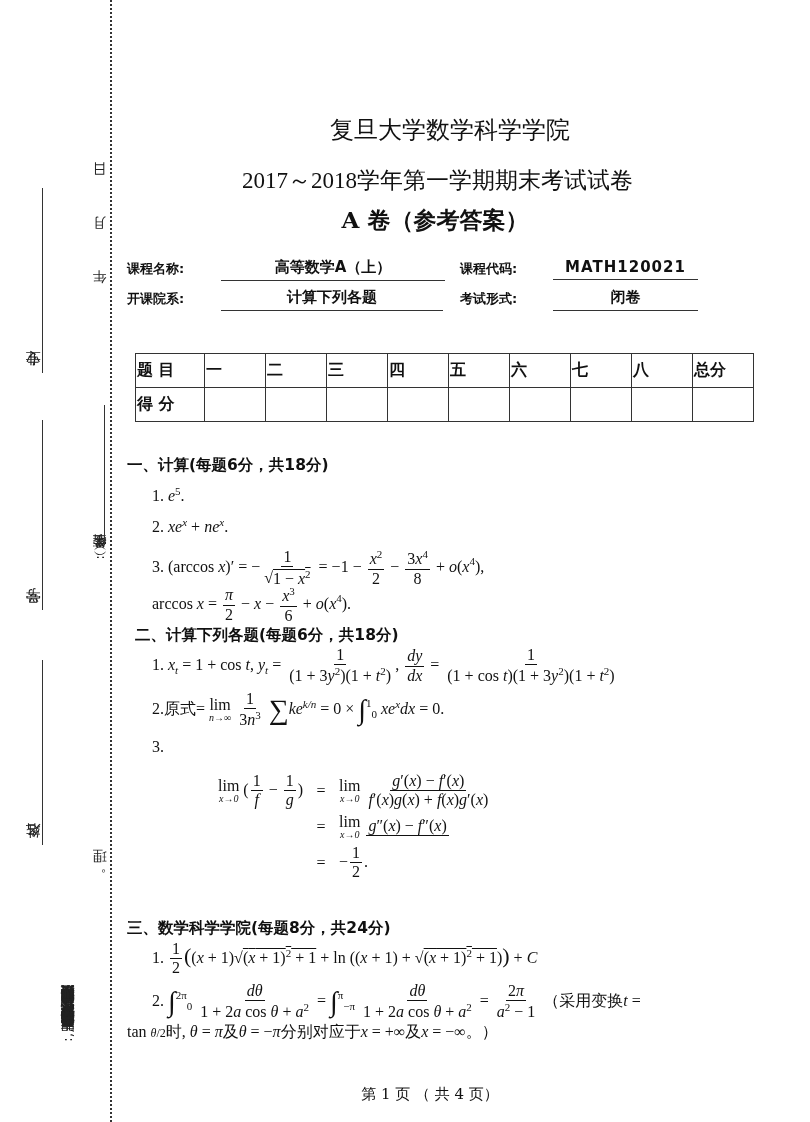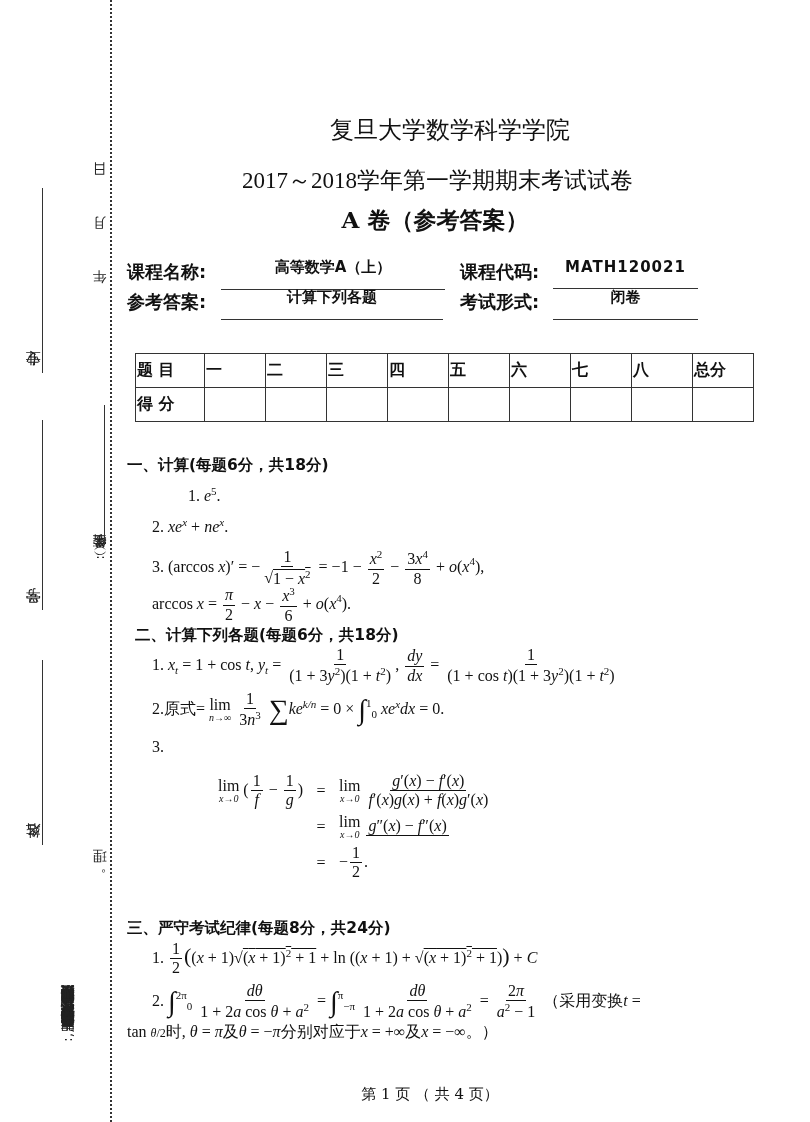--- a/index.html
+++ b/index.html
@@ -16,7 +16,7 @@
   .title1{left:0;width:900px;top:114px;text-align:center;font-size:24px;}
   .title2{left:0;width:875px;top:165px;text-align:center;font-size:23px;}
   .title3{left:0;width:870px;top:205px;text-align:center;font-size:23px;font-weight:bold;}
-  .label{font-size:18px;font-weight:bold;font-family:"DejaVu Sans","Liberation Sans",sans-serif;}
+  .label{font-size:13px;font-weight:bold;font-family:"DejaVu Sans","Liberation Sans",sans-serif;}
   .field{font-size:15px;font-weight:bold;text-align:center;border-bottom:1.3px solid #333;
          font-family:"DejaVu Sans","Liberation Sans",sans-serif;padding-bottom:12px;}
   table.score{position:absolute;left:135px;top:353px;border-collapse:collapse;}

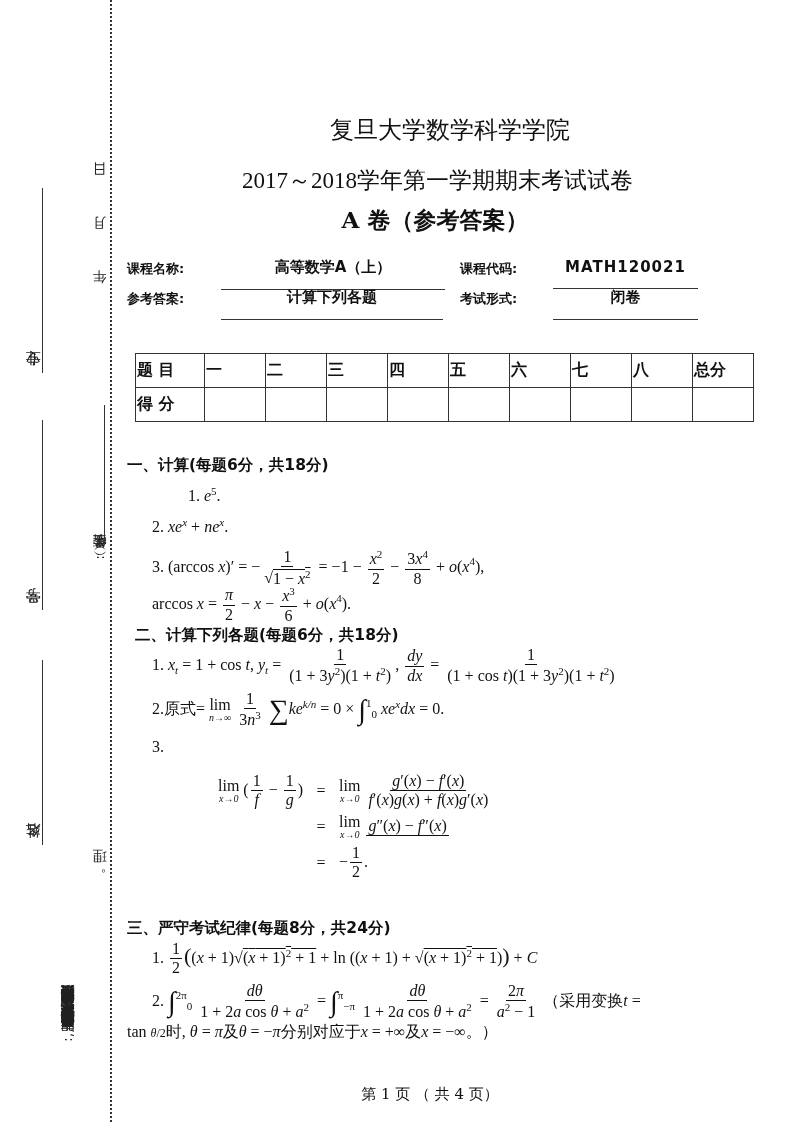--- a/index.html
+++ b/index.html
@@ -18,7 +18,7 @@
   .title3{left:0;width:870px;top:205px;text-align:center;font-size:23px;font-weight:bold;}
   .label{font-size:13px;font-weight:bold;font-family:"DejaVu Sans","Liberation Sans",sans-serif;}
   .field{font-size:15px;font-weight:bold;text-align:center;border-bottom:1.3px solid #333;
-         font-family:"DejaVu Sans","Liberation Sans",sans-serif;padding-bottom:12px;}
+         font-family:"DejaVu Sans","Liberation Sans",sans-serif;padding-bottom:3px;}
   table.score{position:absolute;left:135px;top:353px;border-collapse:collapse;}
   table.score td{border:1.2px solid #333;height:31px;font-size:16px;font-weight:bold;
        font-family:"DejaVu Sans","Liberation Sans",sans-serif;}

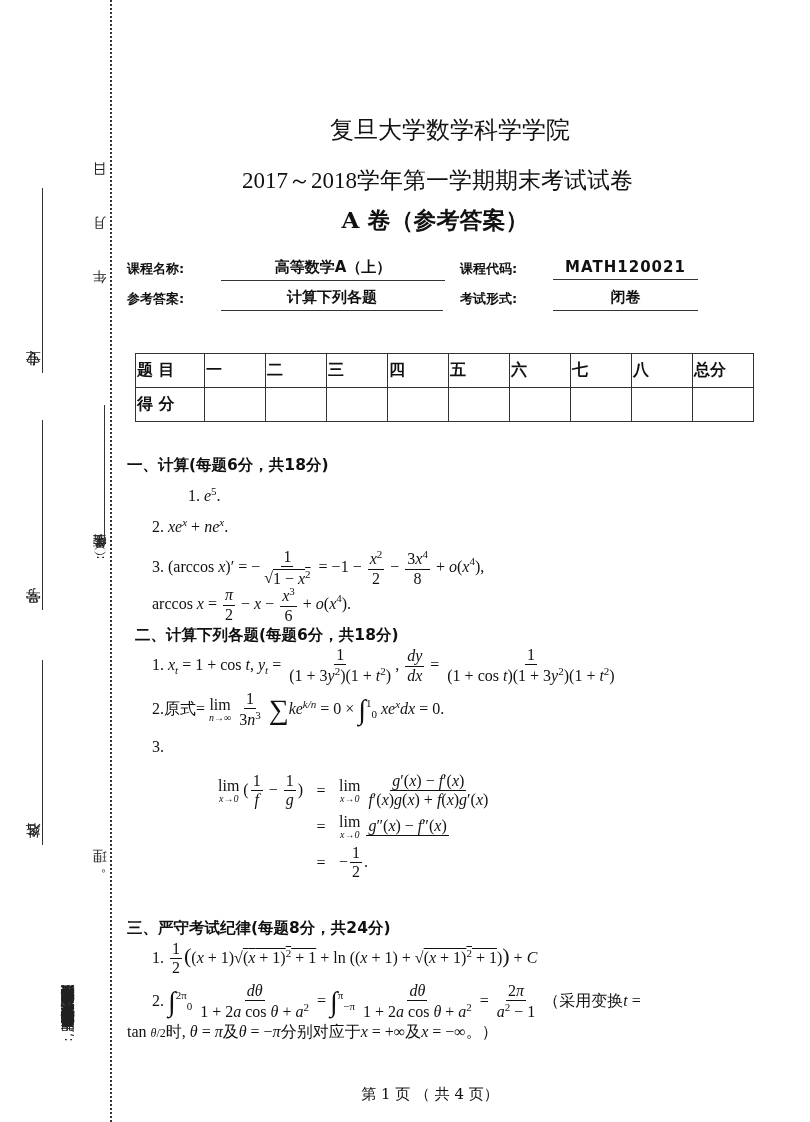--- a/index.html
+++ b/index.html
@@ -63,7 +63,7 @@
 <div class="abs field" style="left:221px;top:258px;width:224px;">高等数学A（上）</div>
 <div class="abs label" style="left:460px;top:260px;">课程代码:</div>
 <div class="abs field serif" style="left:553px;top:258px;width:145px;letter-spacing:1px;">MATH120021</div>
-<div class="abs label" style="left:127px;top:290px;">参考答案:</div>
+<div class="abs label" style="left:127px;top:290px;">开课院系:</div>
 <div class="abs field" style="left:221px;top:288px;width:222px;">计算下列各题</div>
 <div class="abs label" style="left:460px;top:290px;">考试形式:</div>
 <div class="abs field" style="left:553px;top:288px;width:145px;">闭卷</div>

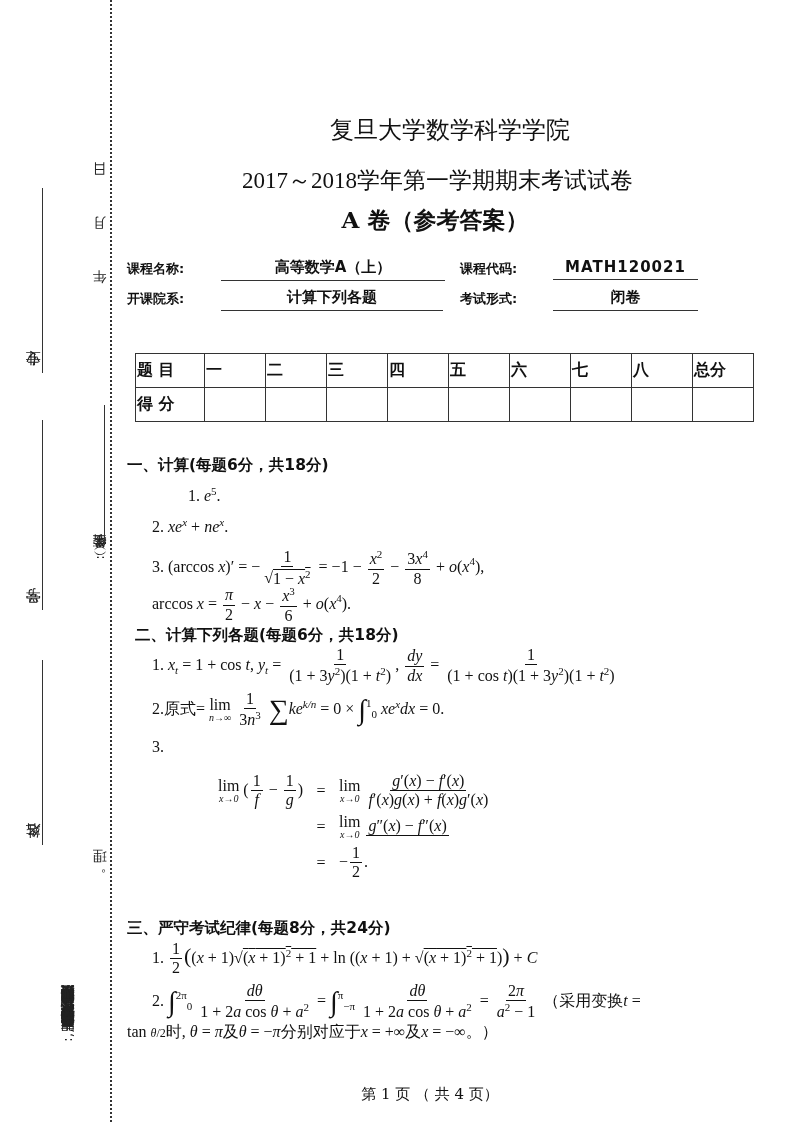--- a/index.html
+++ b/index.html
@@ -99,7 +99,7 @@
 
 <div class="abs sec" style="left:127px;top:455px;">一、计算(每题6分，共18分)</div>
 
-<div class="abs m" style="left:152px;top:485px;margin-left:36px;">
+<div class="abs m" style="left:152px;top:485px;">
   <span>1.</span>
   <i>e</i><span class="sup">5</span>.
 </div>

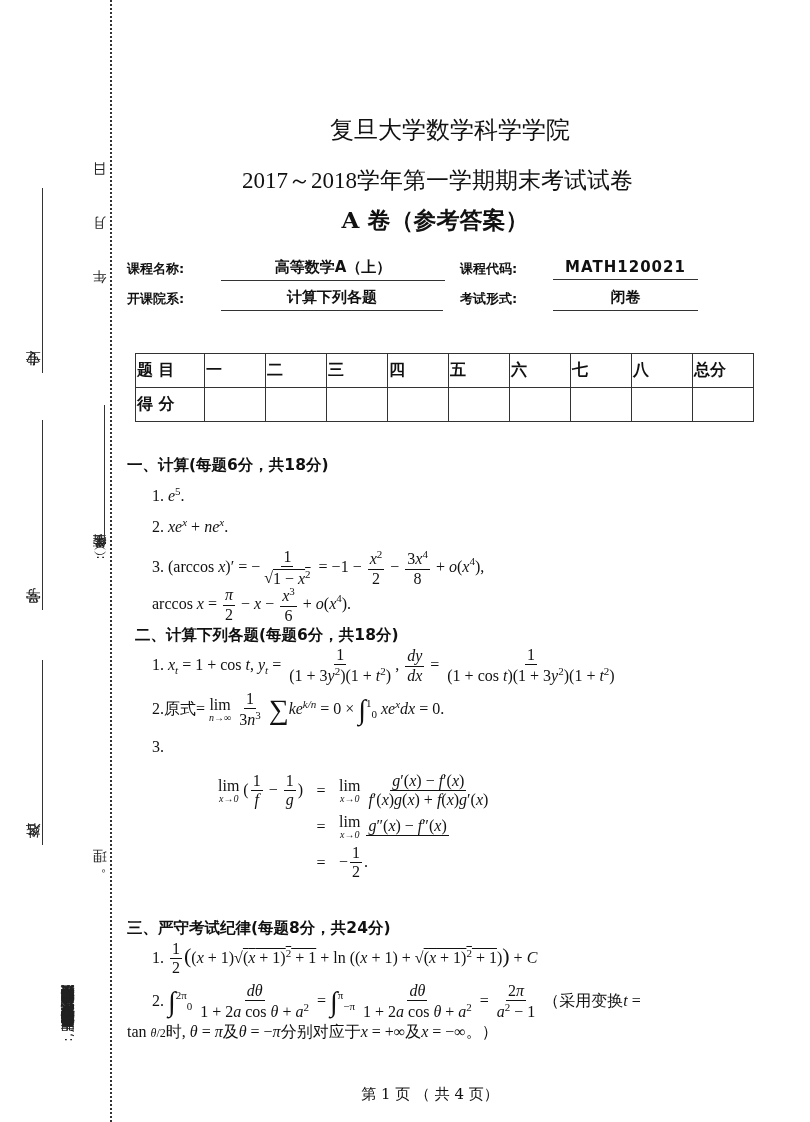--- a/index.html
+++ b/index.html
@@ -195,7 +195,7 @@
   </div>
 </div>
 
-<div class="abs sec" style="left:127px;top:918px;">三、严守考试纪律(每题8分，共24分)</div>
+<div class="abs sec" style="left:127px;top:918px;">三、数学科学学院(每题8分，共24分)</div>
 
 <div class="abs m" style="left:152px;top:940px;">
   <span>1.</span>

